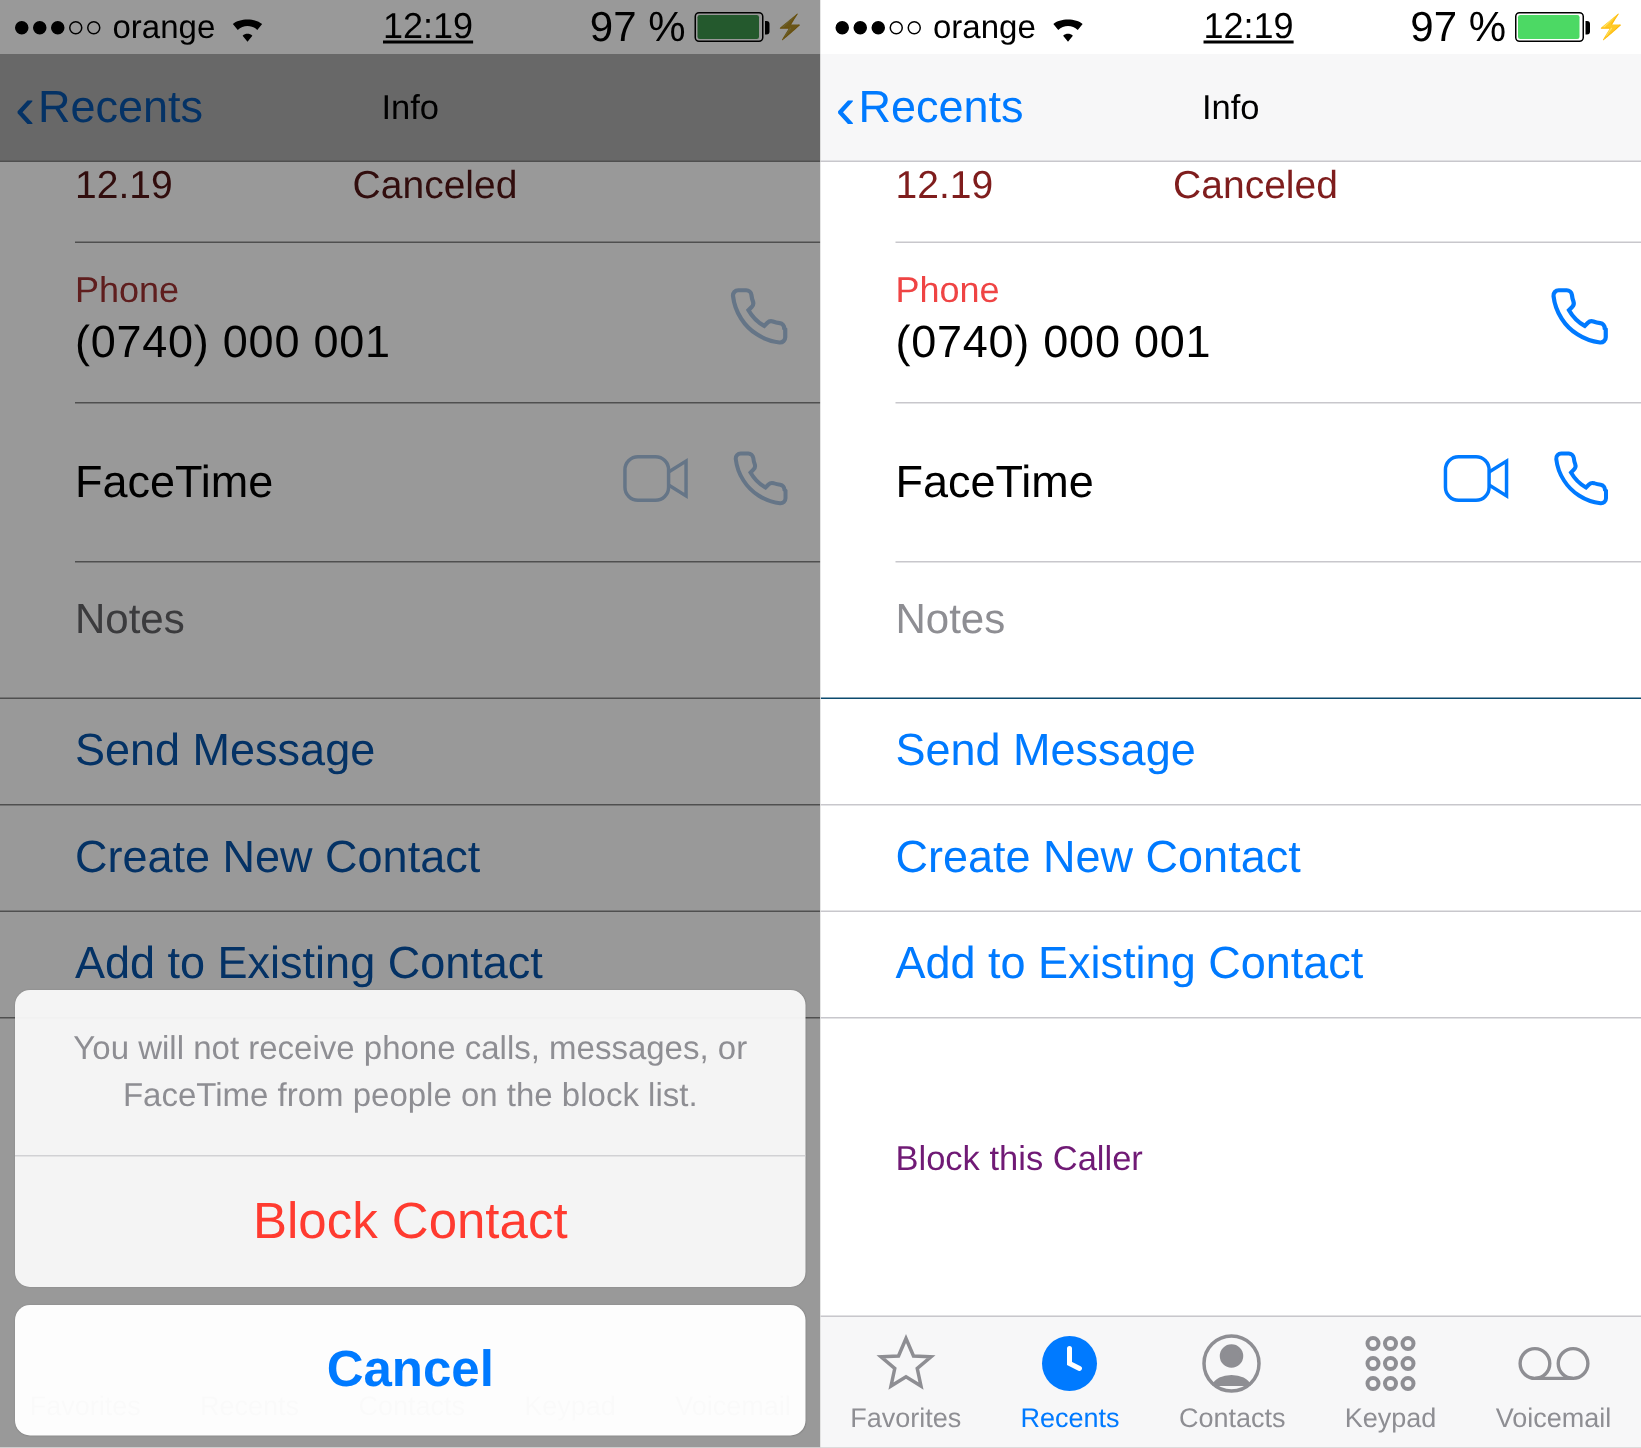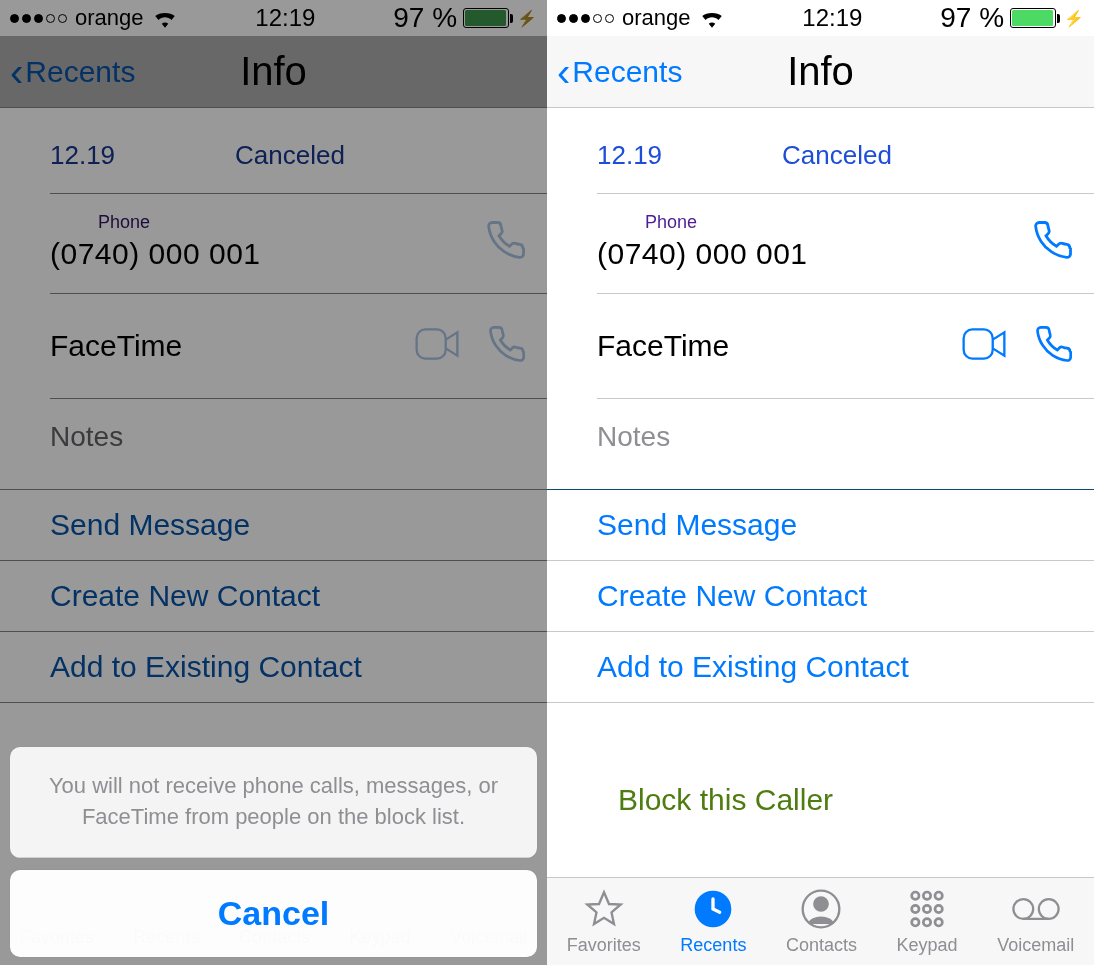--- a/index.html
+++ b/index.html
@@ -31,7 +31,7 @@
   .dot.filled { background: #000; }
   .carrier { font-size: 22px; }
   .wifi-icon svg { display:block; }
-  .time { font-weight: 500; font-size: 24px;}
+  .time { font-weight: 500; font-size: 24px; text-decoration: underline;}
   .battery-pct { font-size: 28px; }
   .battery {
     width: 46px; height: 20px; border: 1.5px solid #000; border-radius: 3px;

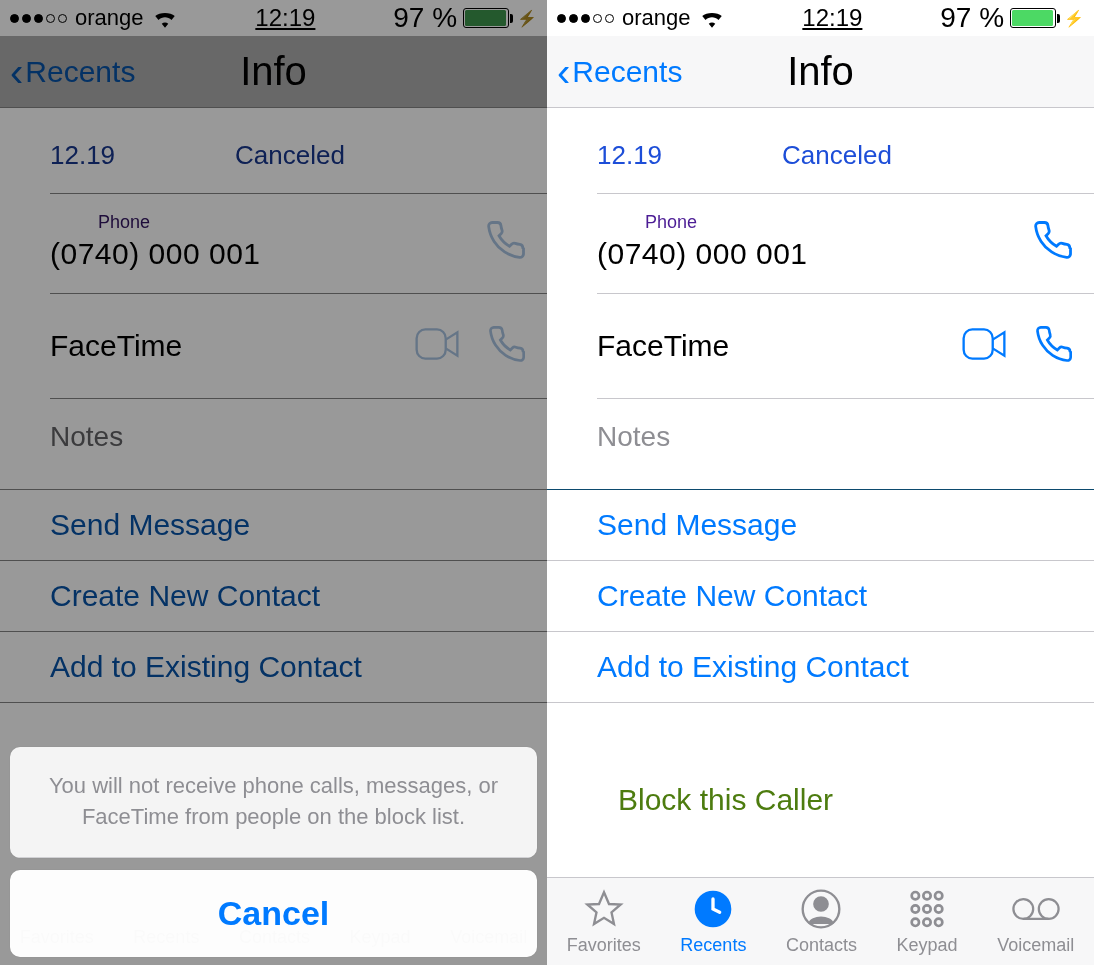--- a/index.html
+++ b/index.html
@@ -59,7 +59,7 @@
     color: #007aff; font-size: 30px; font-weight: 300;
   }
   .back-chevron { font-size: 40px; line-height: 1; margin-right: 2px; font-weight: 300; }
-  .nav-title { font-size: 40px; font-weight: 500; }
+  .nav-title { font-size: 23px; font-weight: 500; }
   .phone.left .nav-bar { border-bottom-color: #bdbdbd; }
 
   

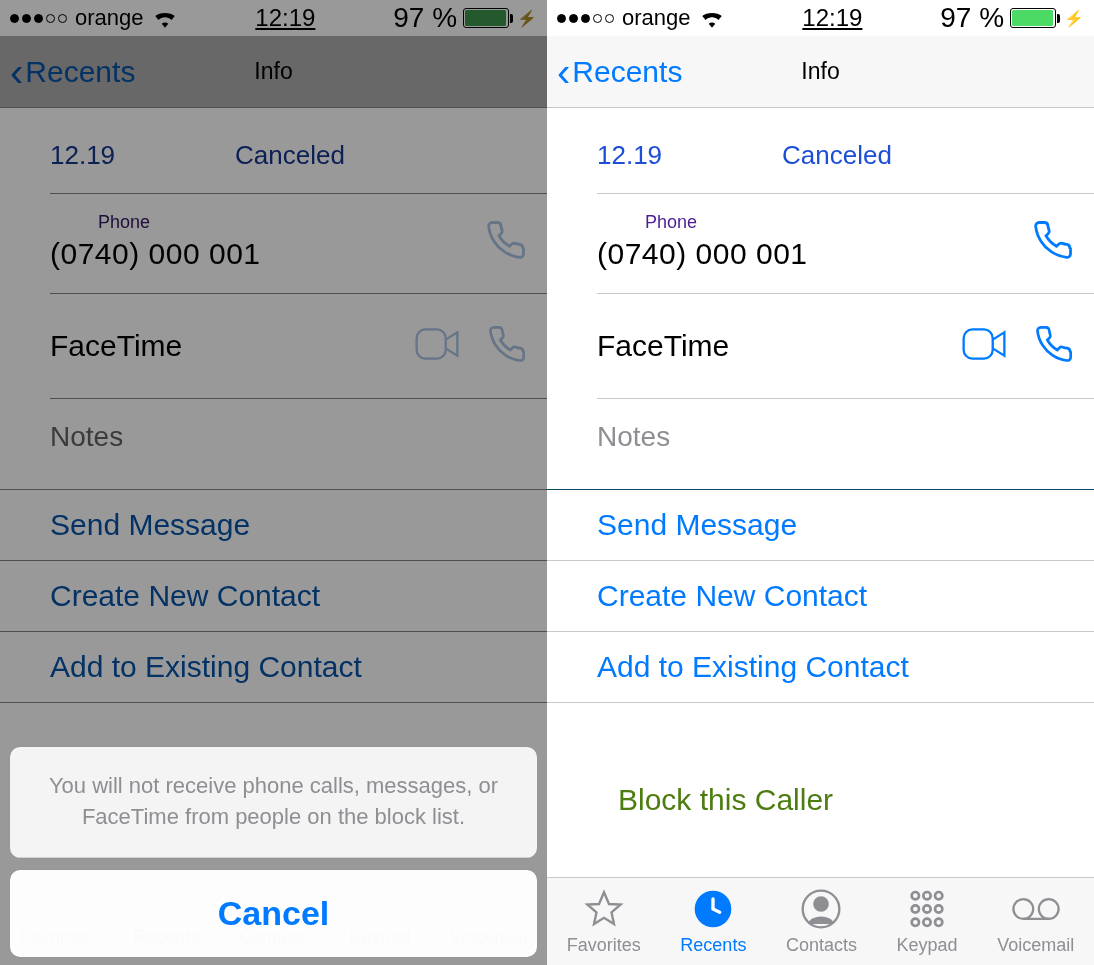--- a/index.html
+++ b/index.html
@@ -66,7 +66,7 @@
   .content { position: relative; height: calc(965px - 36px - 72px - 88px); overflow: hidden; padding: 0; }
   .phone.left .content { height: calc(965px - 36px - 72px); }
 
-  .call-row { display:flex; gap: 120px; padding: 0 0 22px 50px; font-size: 26px; color:#1d4ed8;margin-top:32px; }
+  .call-row { display:flex; gap: 120px; padding: 0 0 22px 50px; font-size: 26px; color:#7f1d1d; }
 
   .hr { border: none; border-top: 1px solid #c8c7cc; margin-left: 50px; }
   .phone.left .hr { border-top-color: #bdbdbd; }

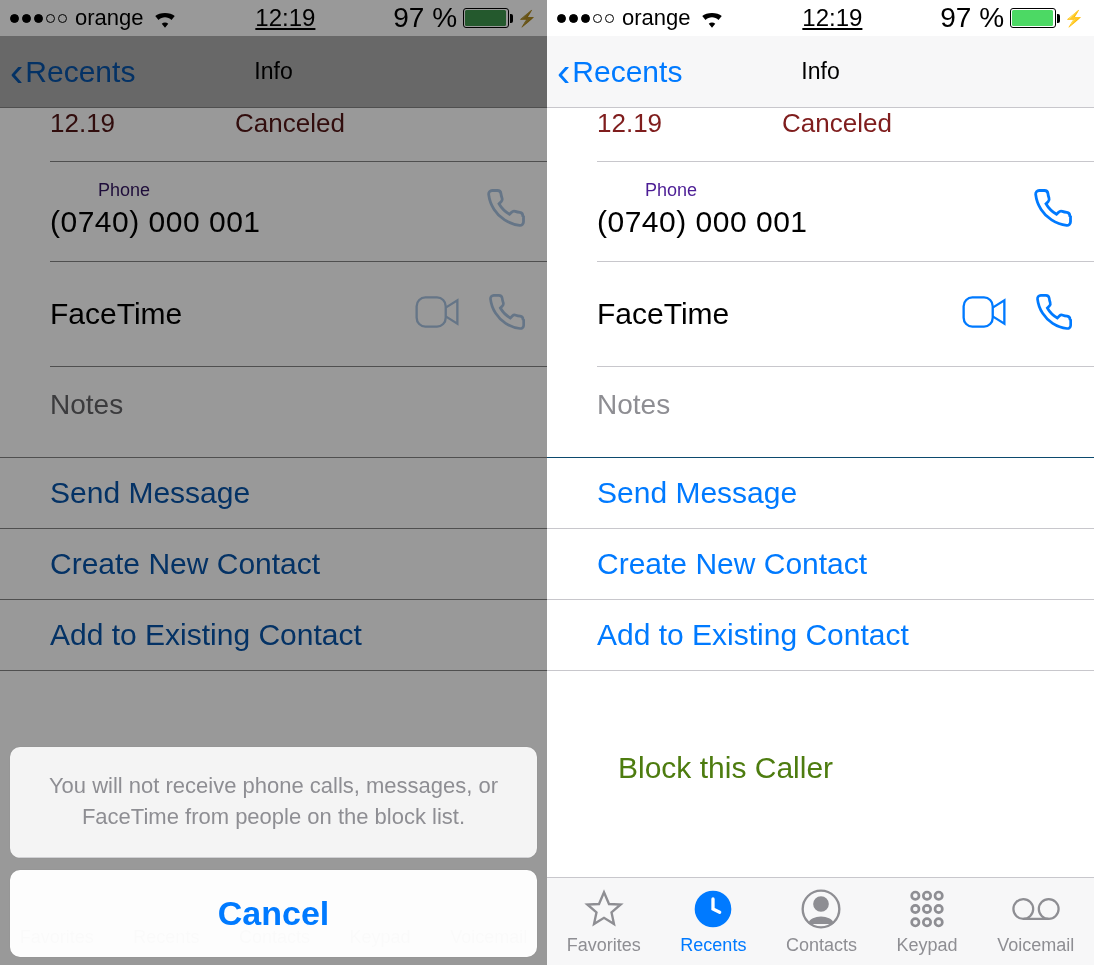--- a/index.html
+++ b/index.html
@@ -73,7 +73,7 @@
 
   .field { padding: 18px 20px 22px 50px; display:flex; justify-content: space-between; align-items: center; }
   .field-text { display:flex; flex-direction: column; }
-  .field-label { color: #4c1d95; font-size: 18px; margin-bottom: 4px; margin-left: 48px; }
+  .field-label { color: #ef4444; font-size: 24px; margin-bottom: 4px; }
   .field-value { font-size: 30px; color: #000; letter-spacing: 0.5px; }
   .phone-icon, .video-icon { color:#007aff; }
   .icon-row { display:flex; gap: 28px; align-items:center; }

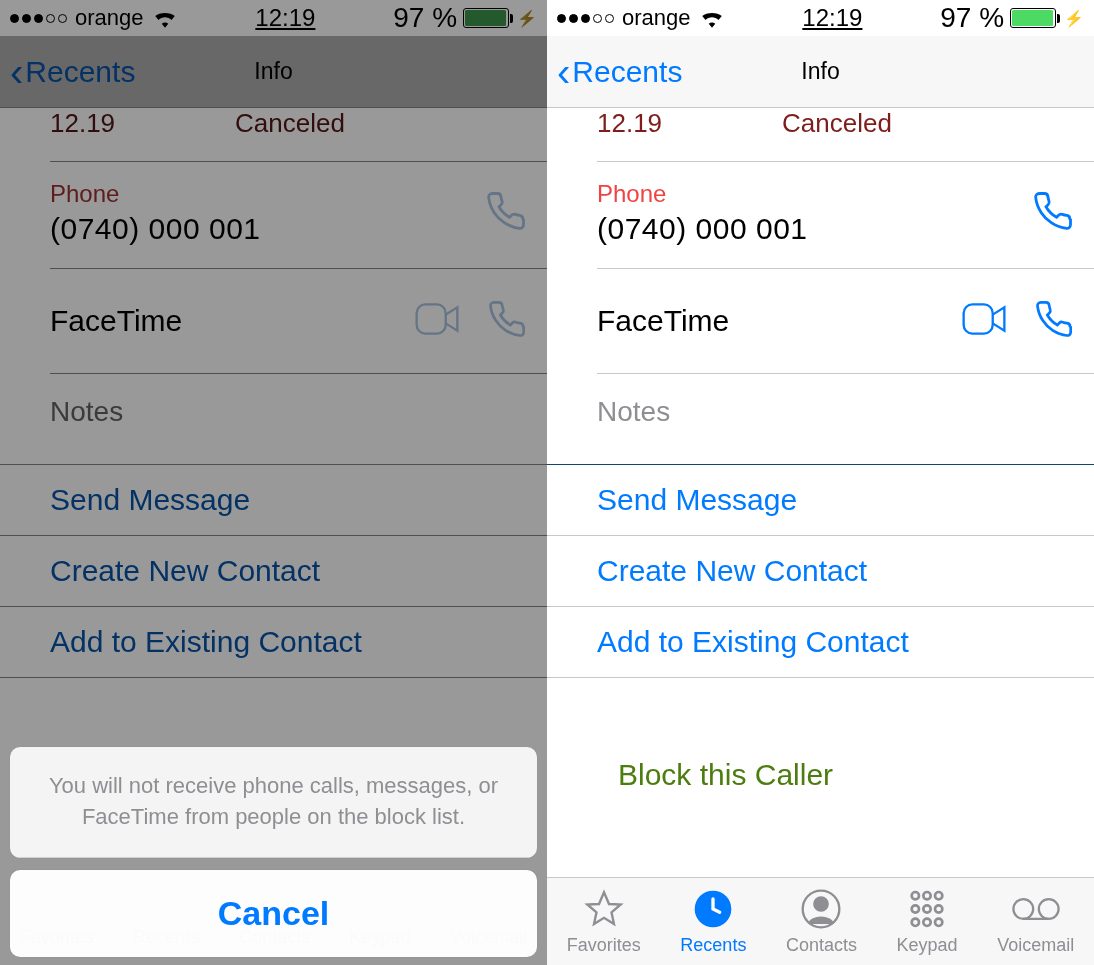--- a/index.html
+++ b/index.html
@@ -92,7 +92,7 @@
   .action-item.first { border-top: 1px solid #0c4a6e; }
   .phone.left .action-item { border-color: #bdbdbd; }
 
-  .block-caller { padding: 20px 20px 20px 50px; color:#4d7c0f; font-size:30px; margin-top: 60px; margin-left: 21px; }
+  .block-caller { padding: 20px 20px 20px 50px; color:#701a75; font-size:23px; margin-top: 60px; }
 
   
   .tab-bar {

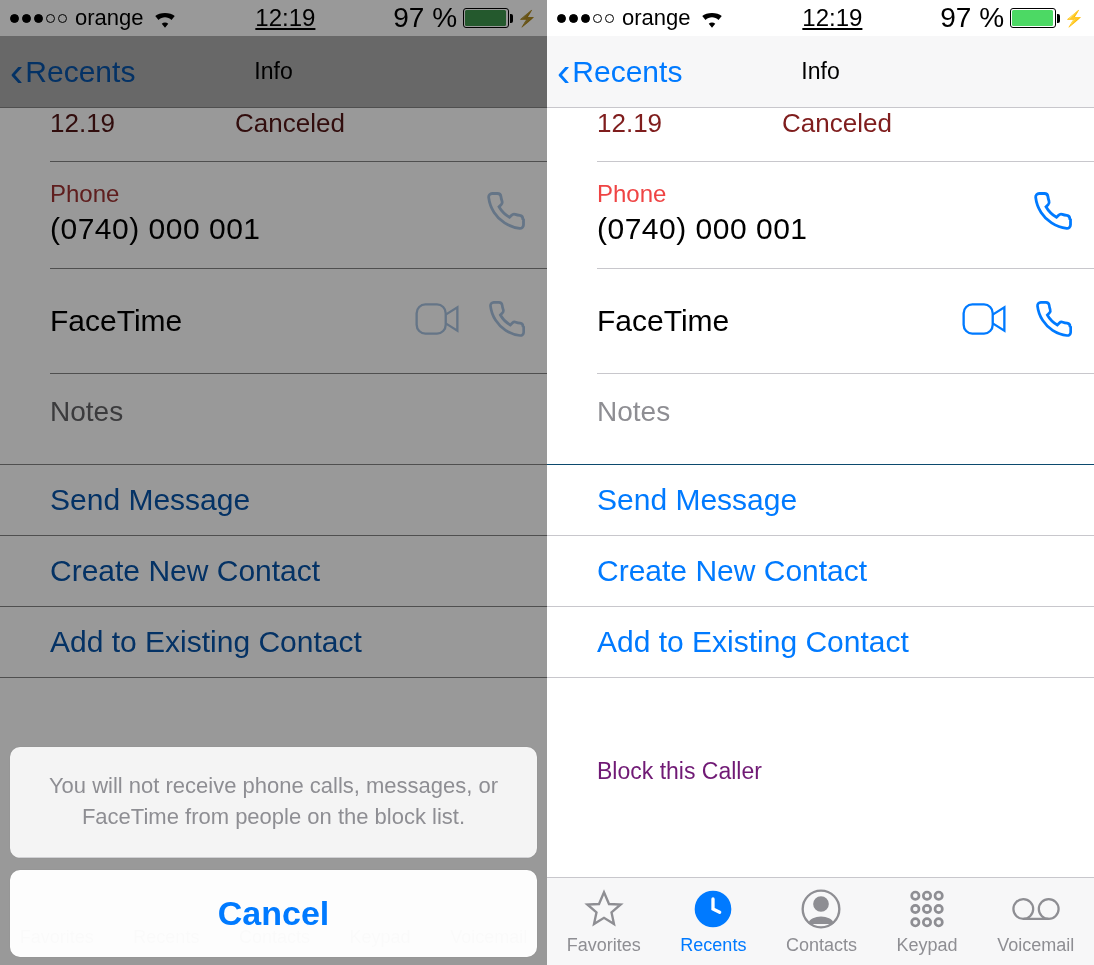--- a/index.html
+++ b/index.html
@@ -256,6 +256,7 @@
     <div class="action-sheet">
       <div class="sheet-group">
         <div class="sheet-message">You will not receive phone calls, messages, or FaceTime from people on the block list.</div>
+        <div class="sheet-button destructive">Block Contact</div>
       </div>
       <div class="sheet-cancel">Cancel</div>
     </div>

